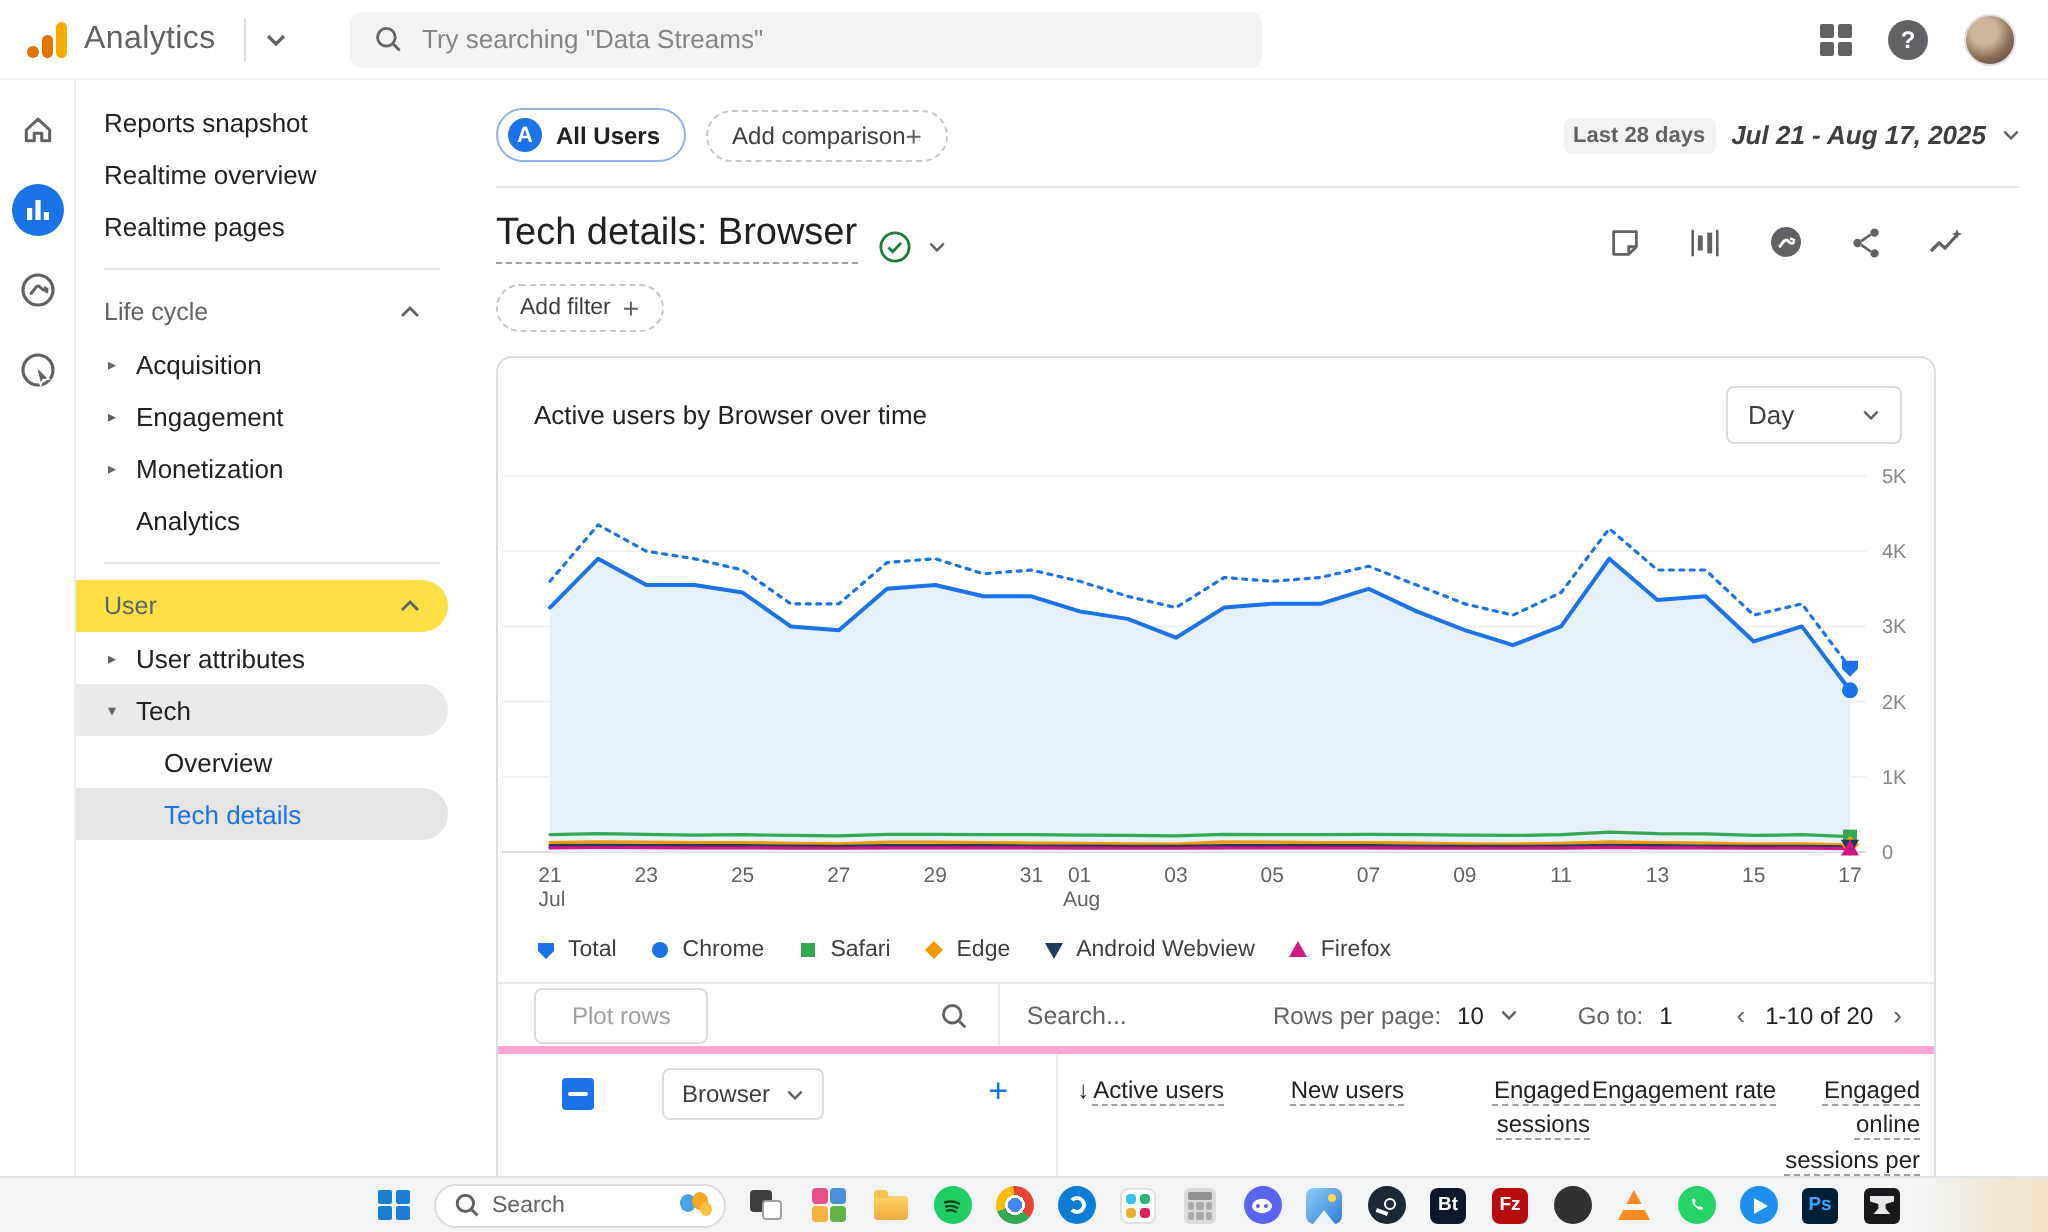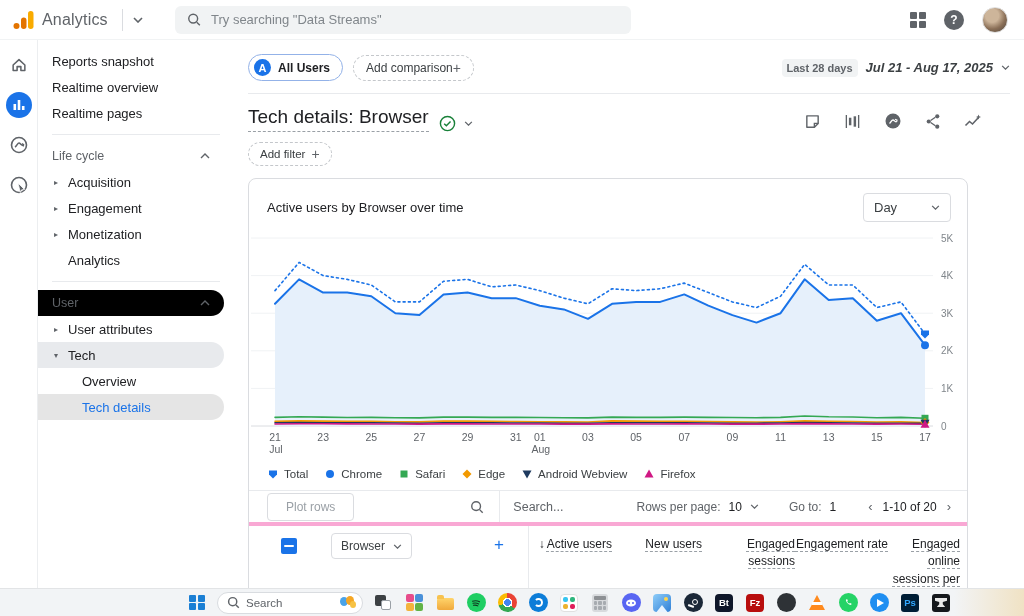--- a/index.html
+++ b/index.html
@@ -34,7 +34,7 @@
   .nav-top { padding-left:14px; }
   .nav-divider { height:1px; background:#e8eaed; margin:8px 12px 8px 14px; }
   .nav-section { height:26px; display:flex; align-items:center; justify-content:space-between; padding:0 14px; color:#5f6368; font-size:12.5px; cursor:pointer; margin-right:8px; }
-  .nav-section.shaded { background:#000000; border-radius:0 14px 14px 0; }
+  .nav-section.shaded { background:#fde047; border-radius:0 14px 14px 0; }
   .nav-sub { padding-left:10px; }
   .nav-sub .arrow { width:16px; display:inline-flex; justify-content:center; color:#5f6368; font-size:8px; }
   .nav-sub .lbl { padding-left:4px; }

